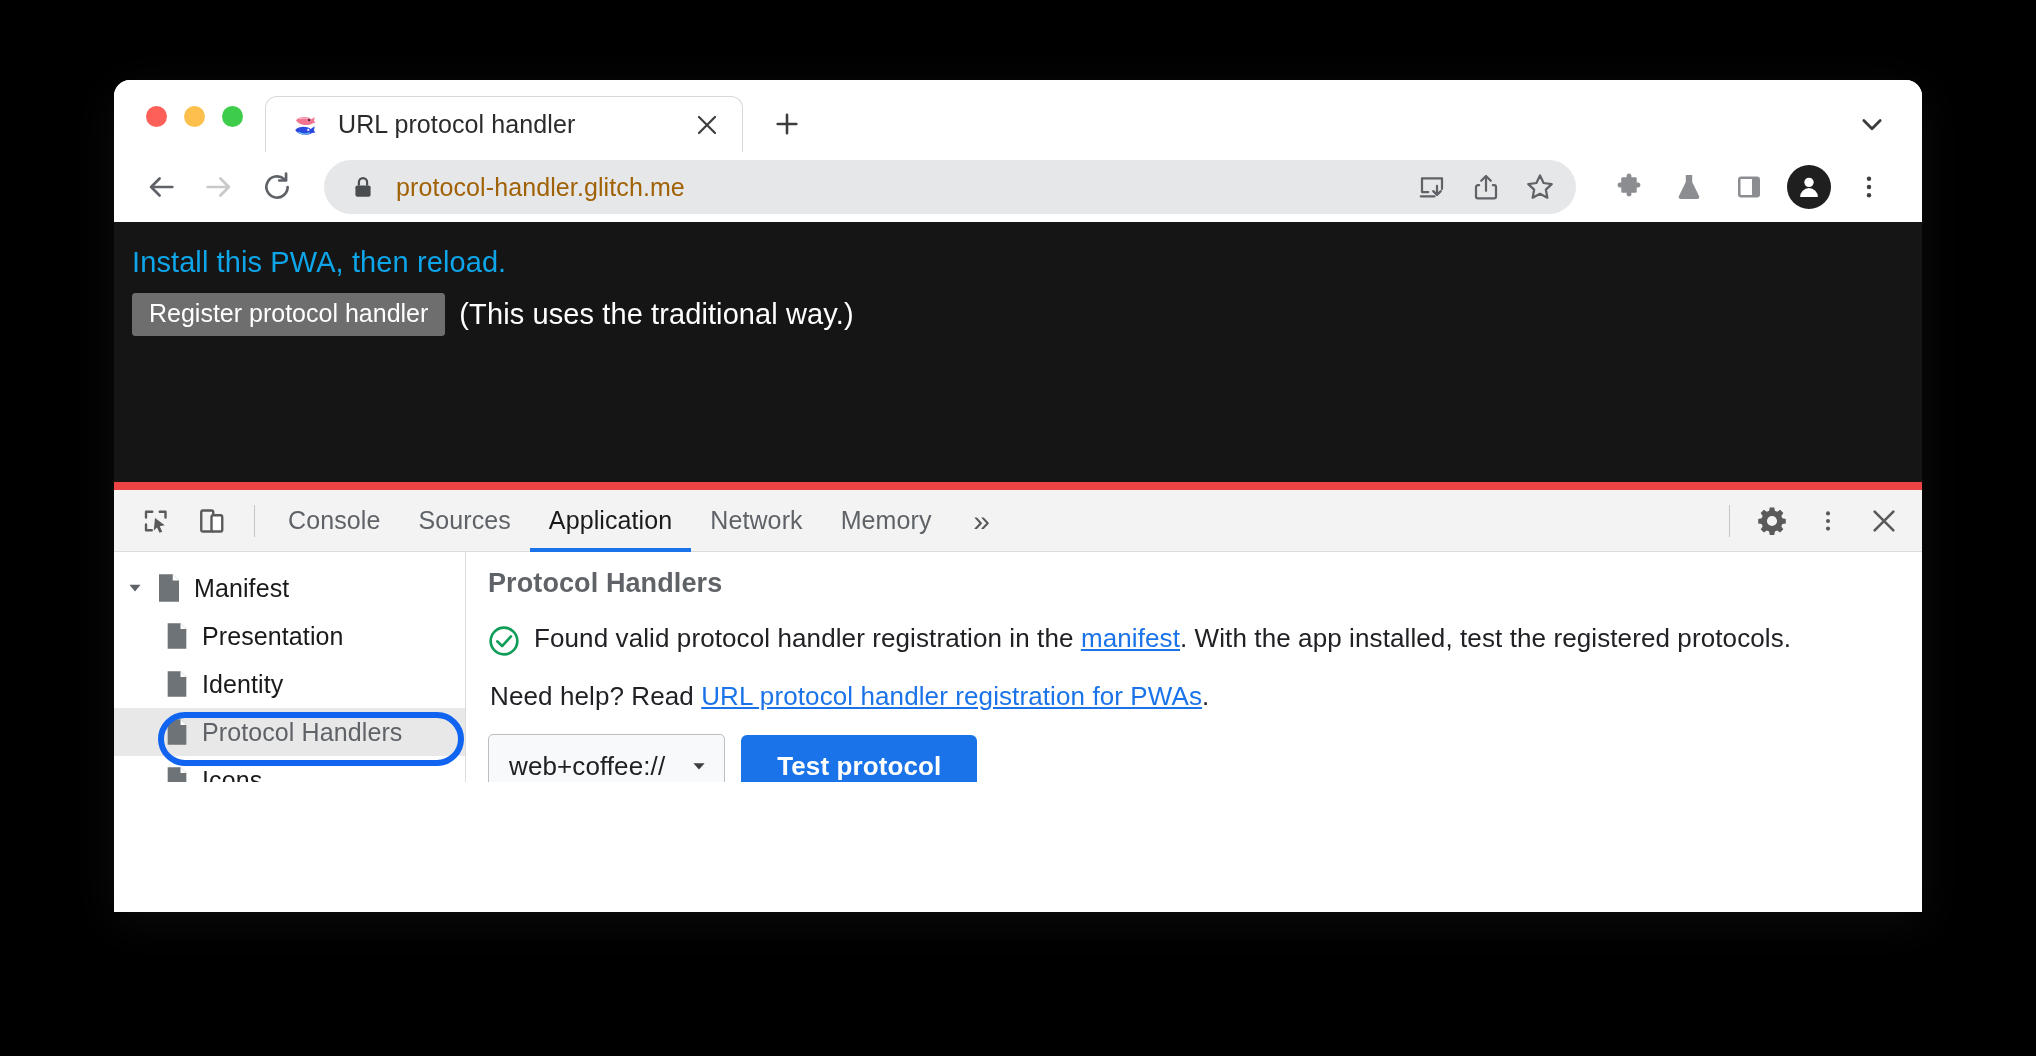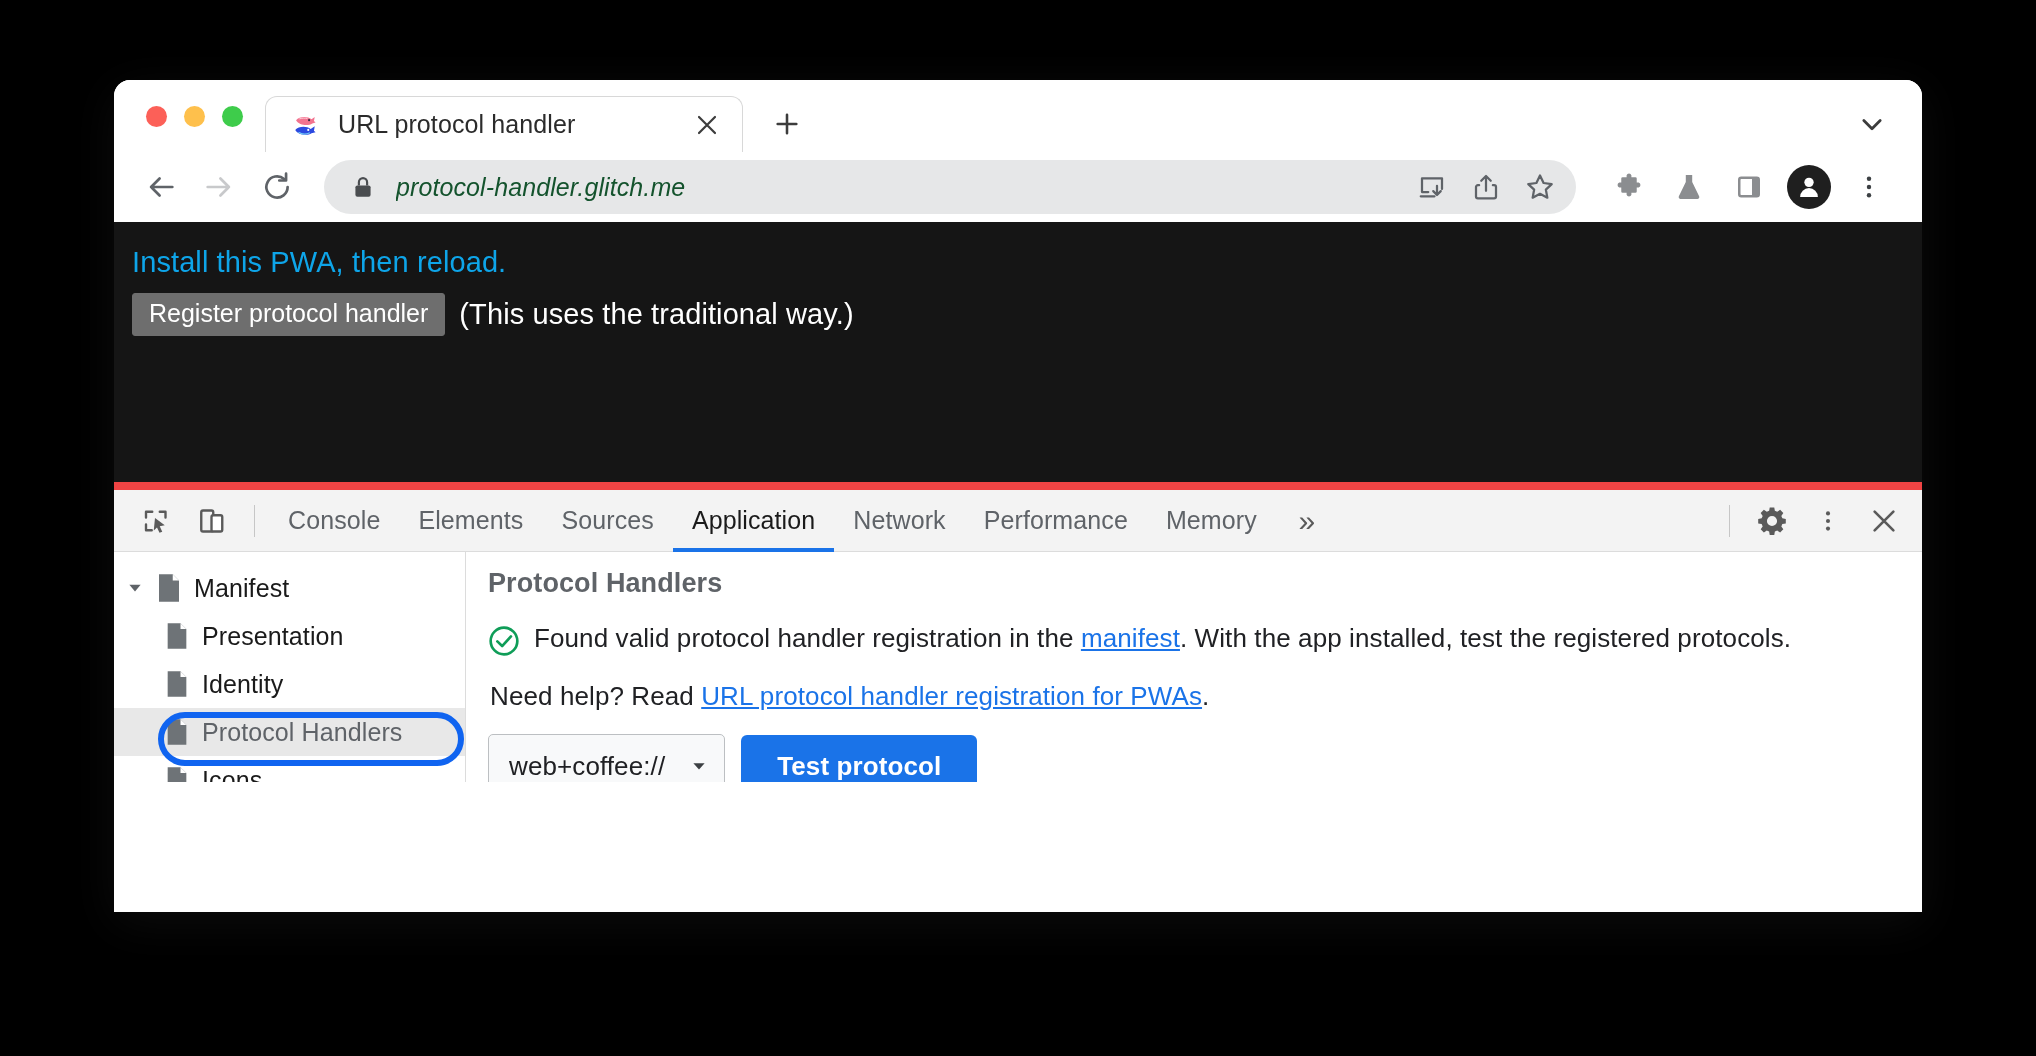--- a/index.html
+++ b/index.html
@@ -122,10 +122,9 @@
   .omni-url {
     flex: 1;
     font-size: 25px;
-    color: #14532d;
+    color: #a16207;
     white-space: nowrap; overflow: hidden;
     letter-spacing: .1px;
-    font-style: italic;
   }
   .omni-actions { display: flex; align-items: center; gap: 2px; flex: none; }
   .omni-actions .tb-btn { width: 52px; height: 52px; color: #5f6368; }

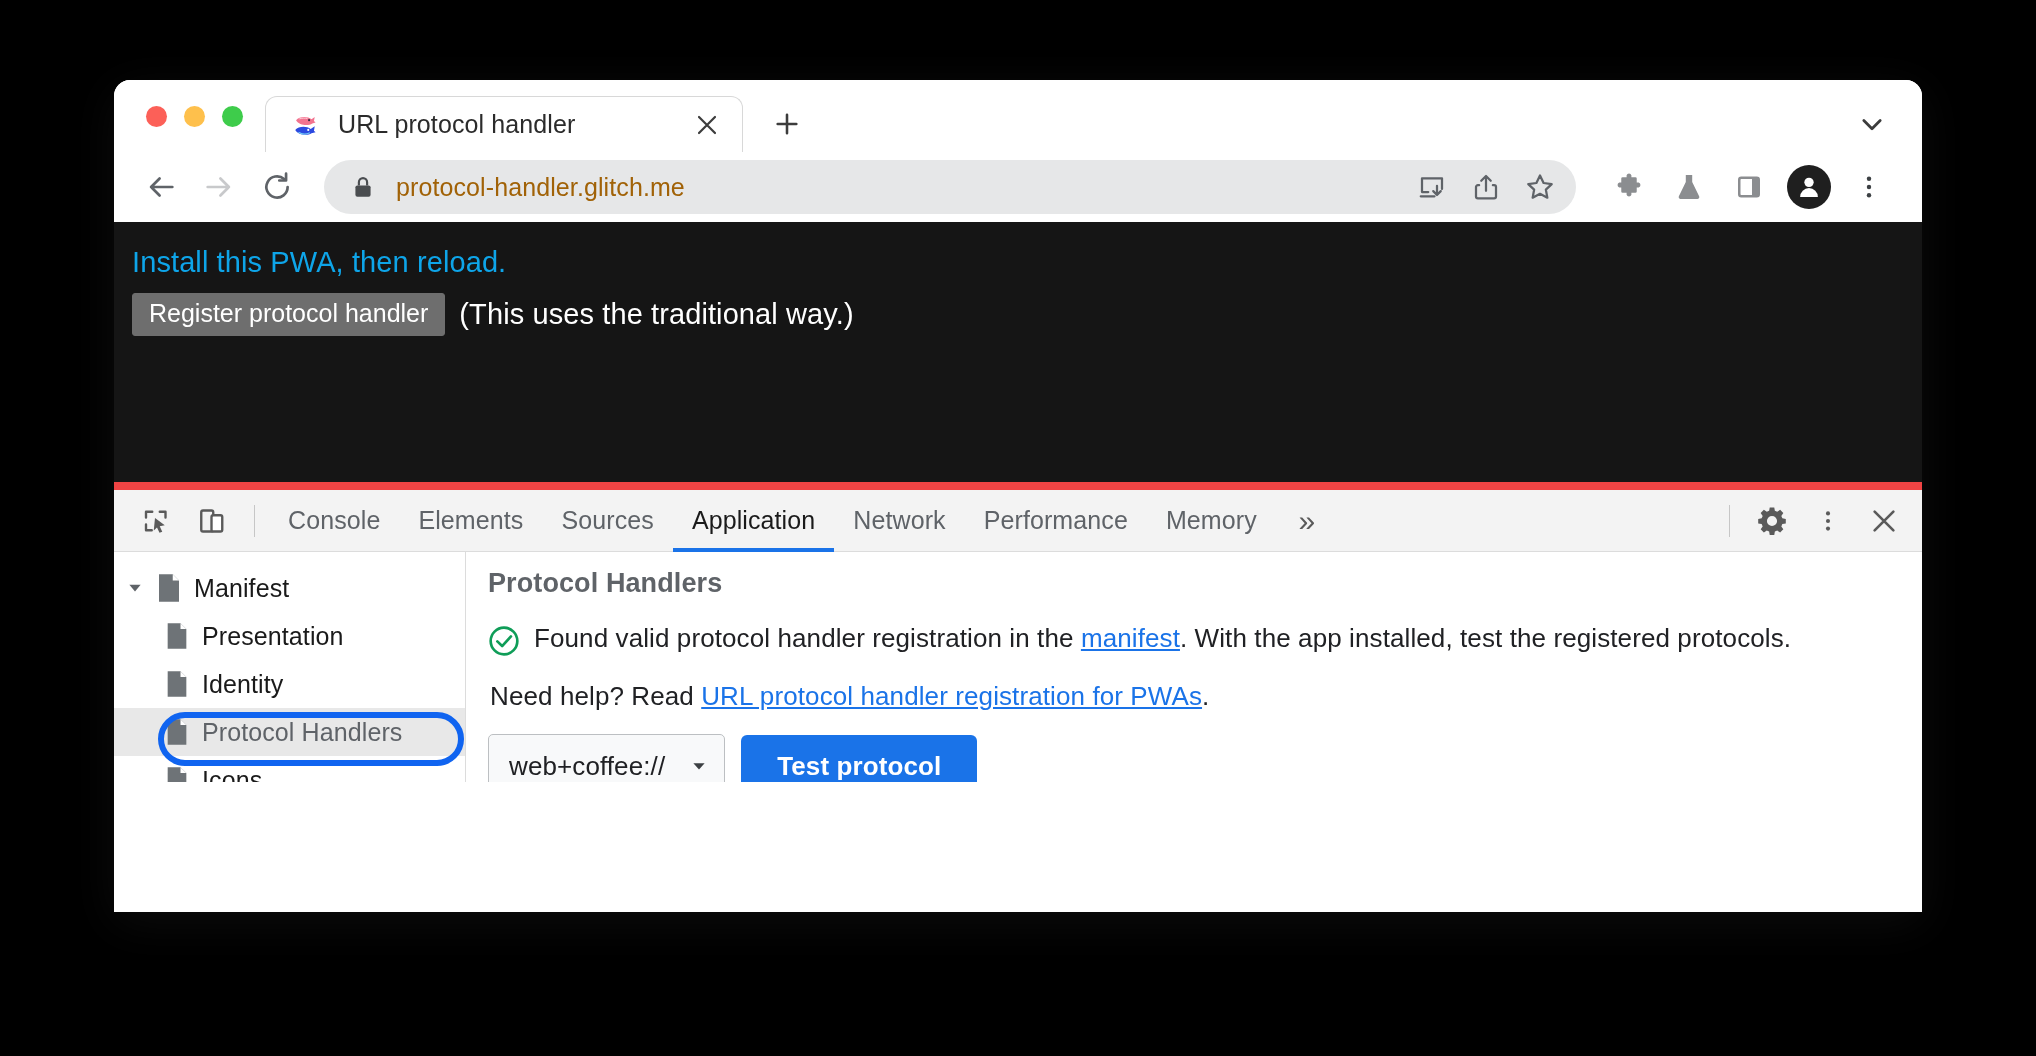--- a/index.html
+++ b/index.html
@@ -495,7 +495,6 @@
         <span class="dt-sep"></span>
 
         <span class="dt-tab">Console</span>
-        <span class="dt-tab">Elements</span>
         <span class="dt-tab">Sources</span>
         <span class="dt-tab active">Application</span>
         <span class="dt-tab">Network</span>

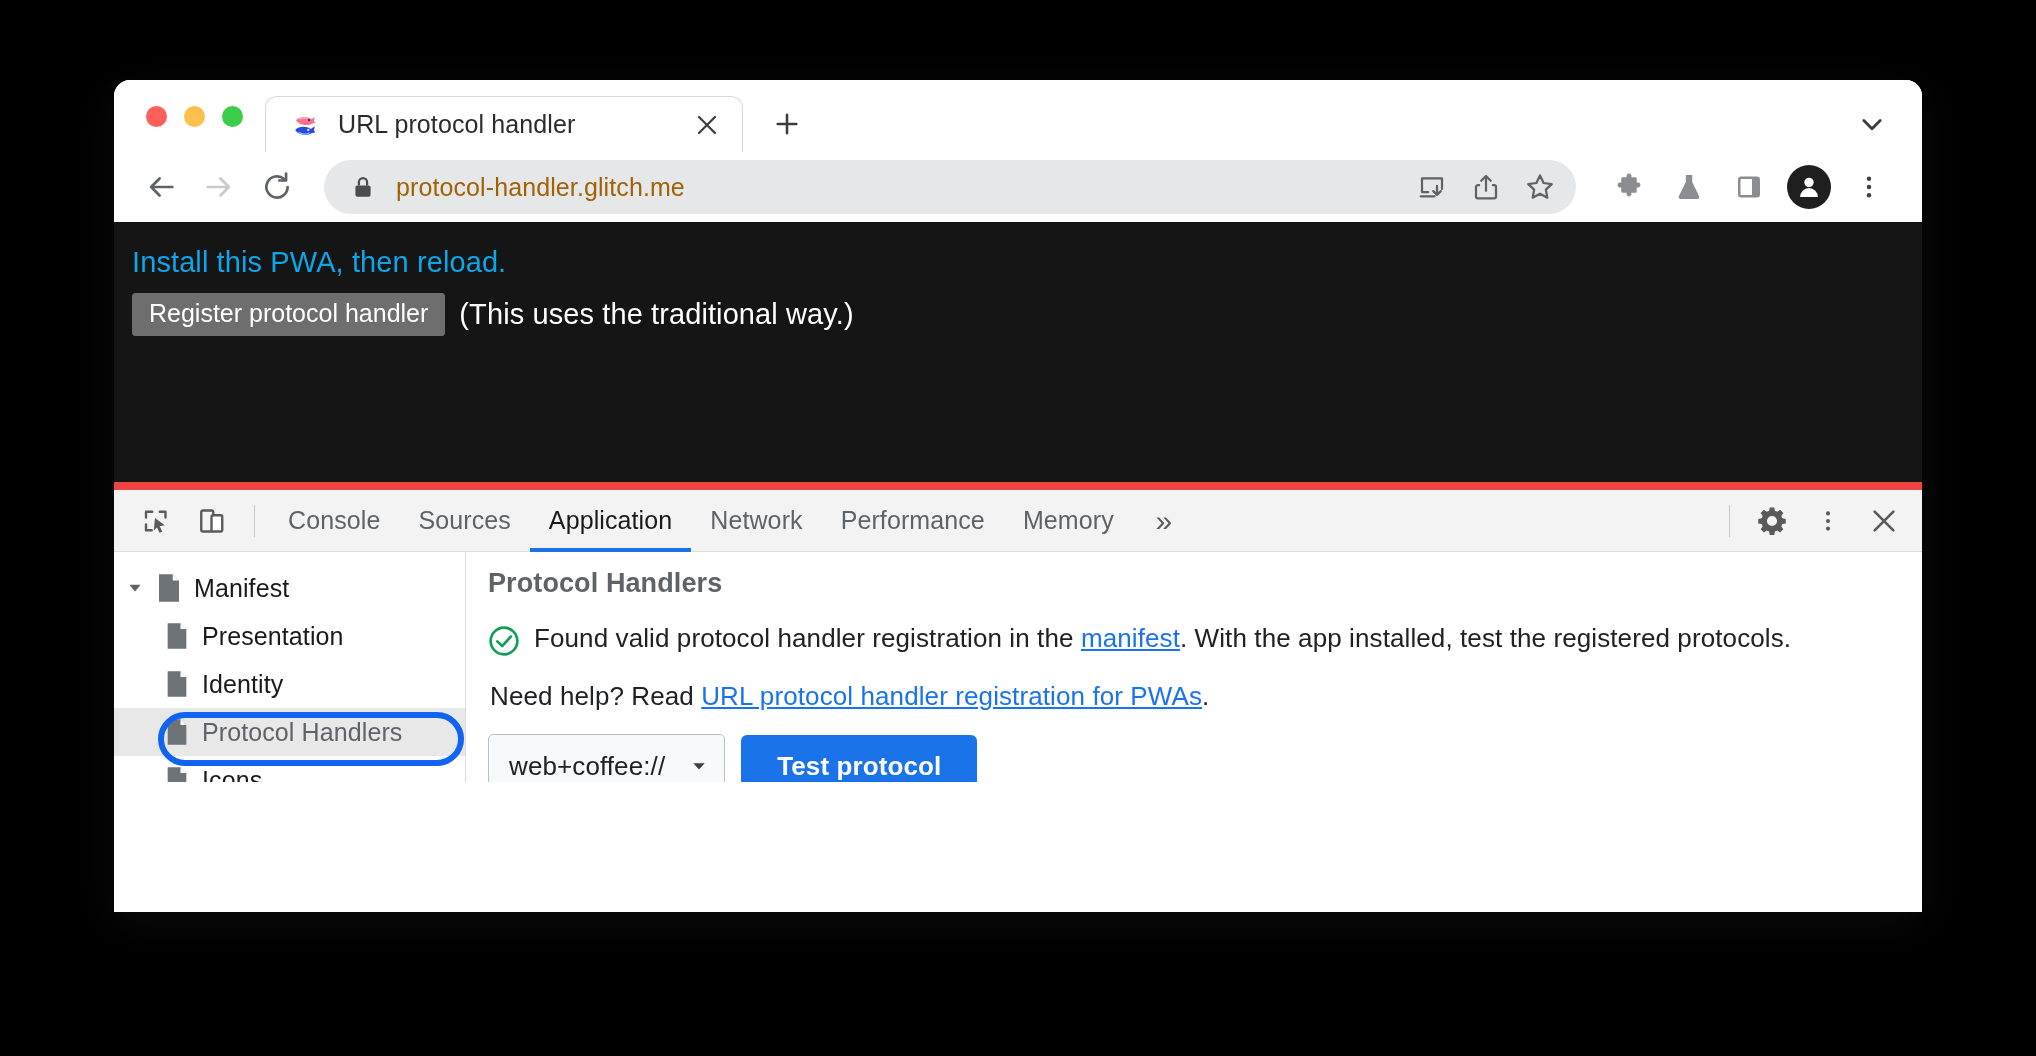--- a/index.html
+++ b/index.html
@@ -498,7 +498,6 @@
         <span class="dt-tab">Sources</span>
         <span class="dt-tab active">Application</span>
         <span class="dt-tab">Network</span>
-        <span class="dt-tab">Performance</span>
         <span class="dt-tab">Memory</span>
 
         <span class="dt-more">»</span>

